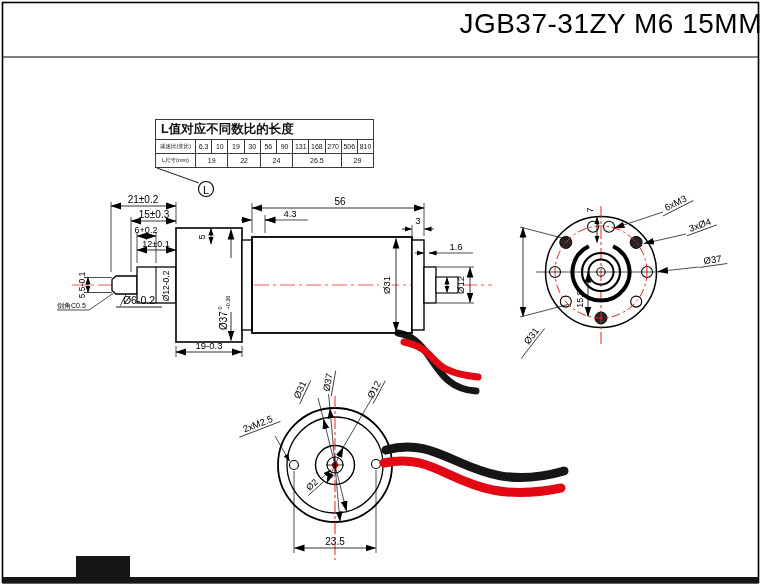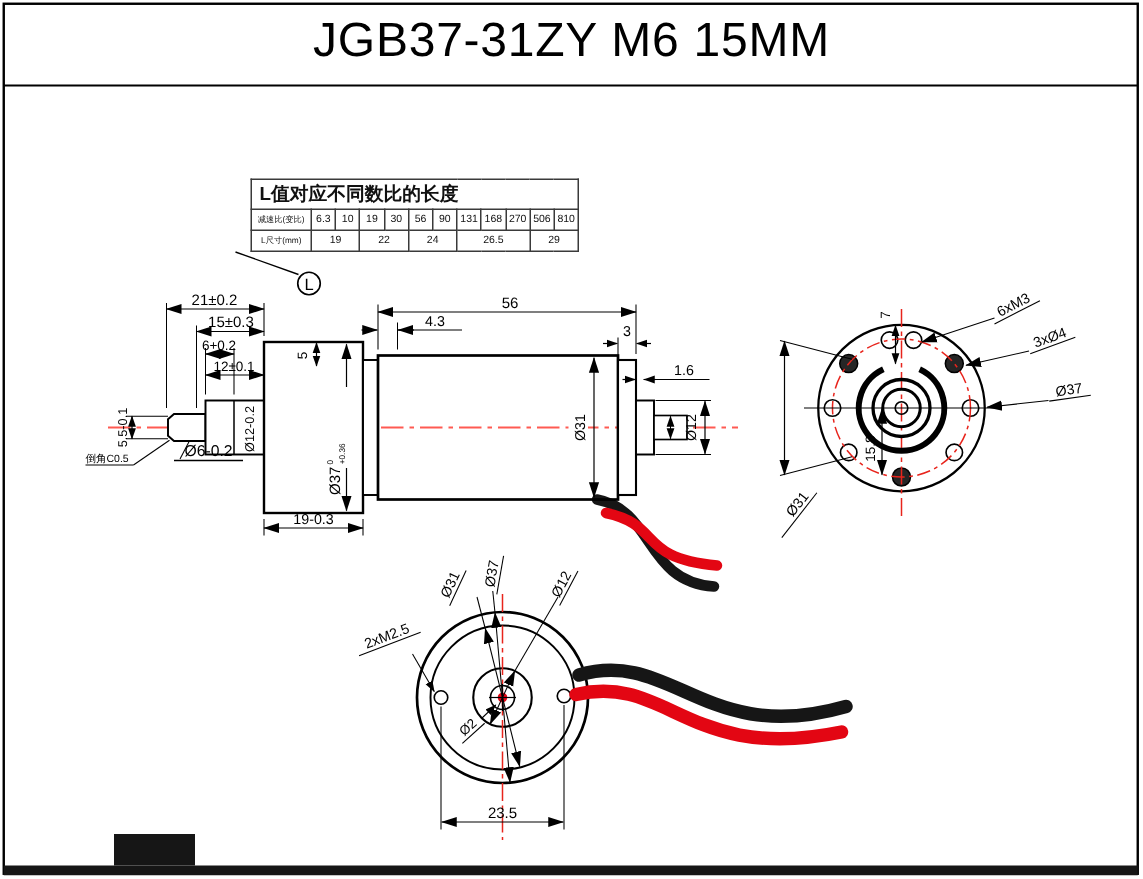--- a/index.html
+++ b/index.html
@@ -5,8 +5,8 @@
   html,body{margin:0;padding:0;background:#fff;}
   .page{position:relative;width:762px;height:586px;background:#fff;overflow:hidden;
         font-family:"Liberation Sans","DejaVu Sans",sans-serif;}
-  .title{position:absolute;top:8px;left:0;width:100%;text-align:center;
-         font-size:32px;color:#000;letter-spacing:.5px;}
+  .title{position:absolute;top:8px;left:0;width:100%;text-align:right;
+         font-size:28px;color:#000;letter-spacing:.5px;}
   table.ratio{position:absolute;left:167px;top:119px;width:218px;table-layout:fixed;
               border-collapse:collapse;background:#fff;}
   table.ratio th,table.ratio td{border:1px solid #3a3a3a;color:#111;overflow:hidden;white-space:nowrap;}

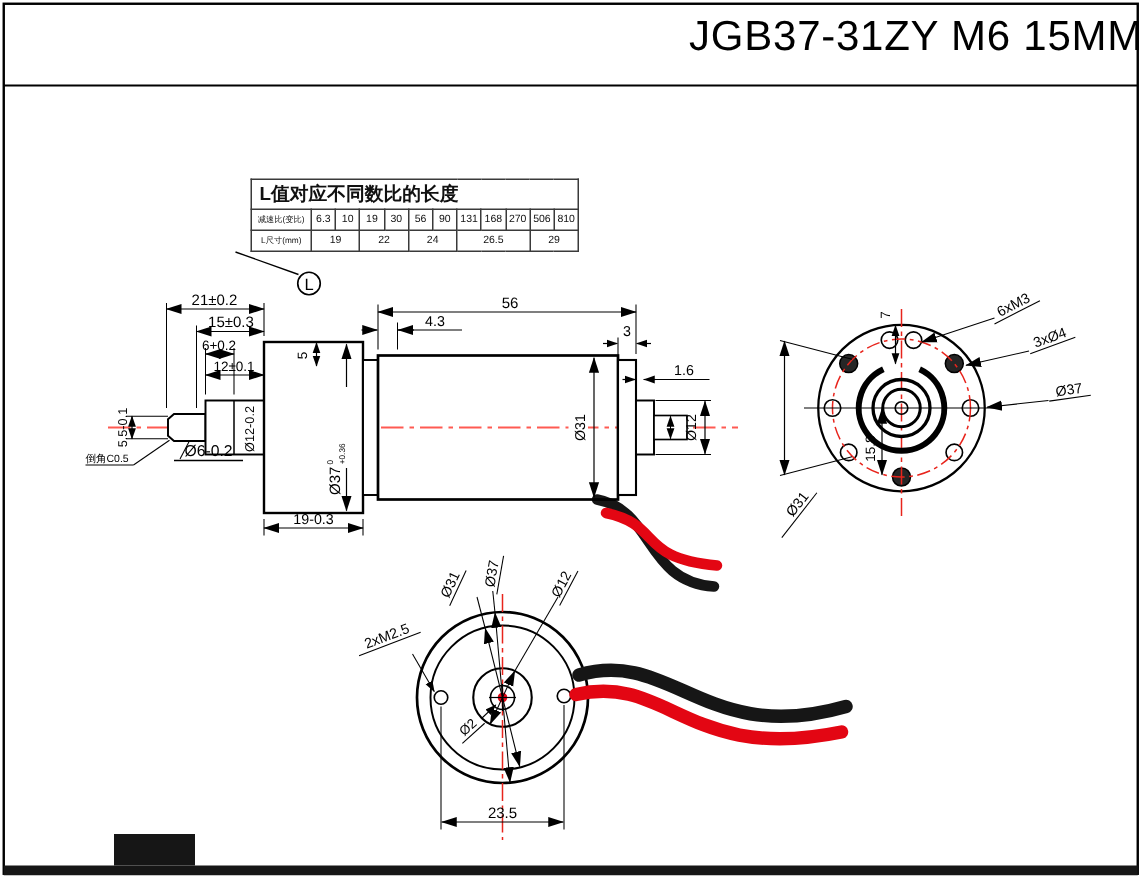--- a/index.html
+++ b/index.html
@@ -7,7 +7,7 @@
         font-family:"Liberation Sans","DejaVu Sans",sans-serif;}
   .title{position:absolute;top:8px;left:0;width:100%;text-align:right;
          font-size:28px;color:#000;letter-spacing:.5px;}
-  table.ratio{position:absolute;left:167px;top:119px;width:218px;table-layout:fixed;
+  table.ratio{position:absolute;left:155px;top:119px;width:218px;table-layout:fixed;
               border-collapse:collapse;background:#fff;}
   table.ratio th,table.ratio td{border:1px solid #3a3a3a;color:#111;overflow:hidden;white-space:nowrap;}
   table.ratio th{font-size:12.5px;font-weight:600;text-align:left;padding:1px 5px;height:15px;}

